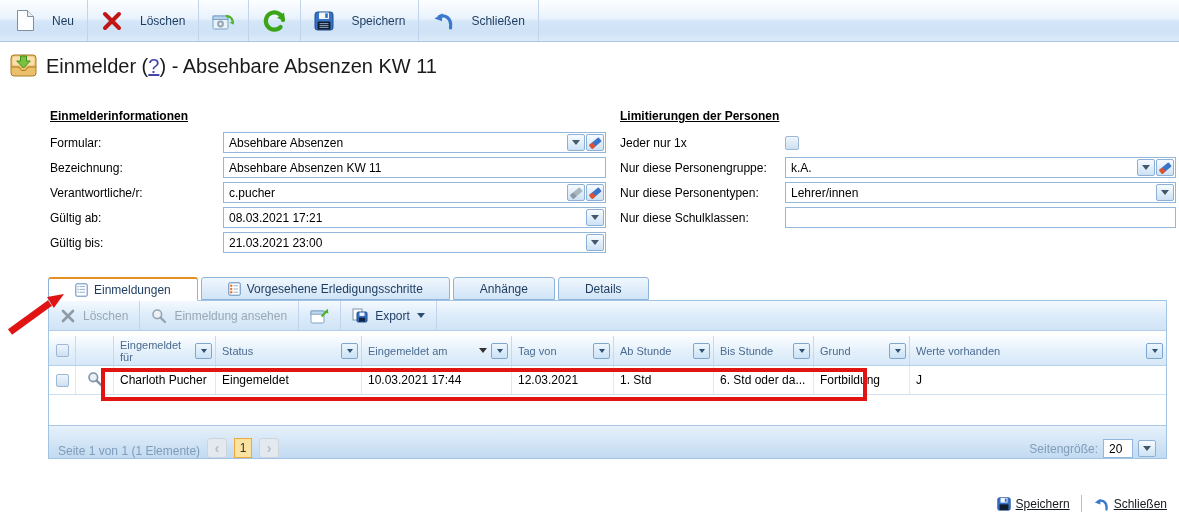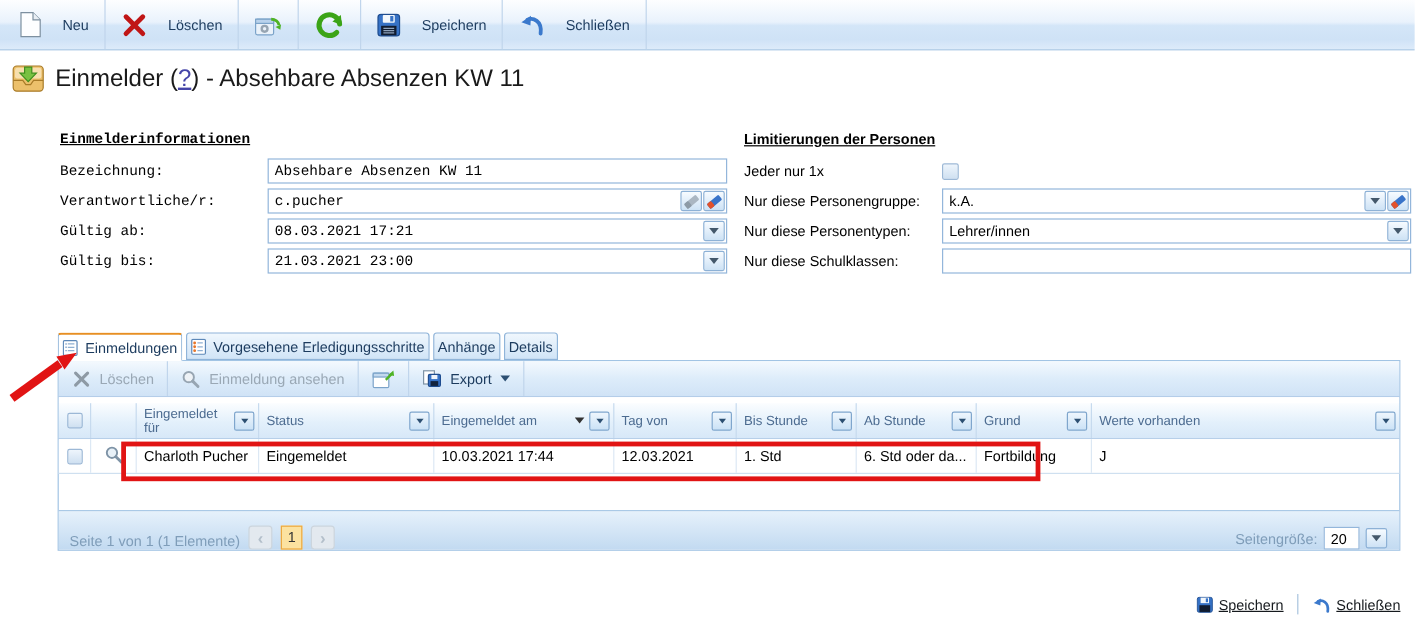--- a/index.html
+++ b/index.html
@@ -22,7 +22,7 @@
 
   
   .section-hdr { font-weight:bold; text-decoration:underline; color:#000; margin-bottom:9px; }
-  .form-left  { position:absolute; left:50px;  top:109px; width:556px;font-family:Liberation Mono, monospace; }
+  .form-left  { position:absolute; left:50px;  top:109px; width:556px; }
   .form-right { position:absolute; left:620px; top:109px; width:556px; }
   .frow { display:flex; align-items:center; height:21px; margin-bottom:4px; }
   .form-left  .lbl { width:173px; flex:none; }

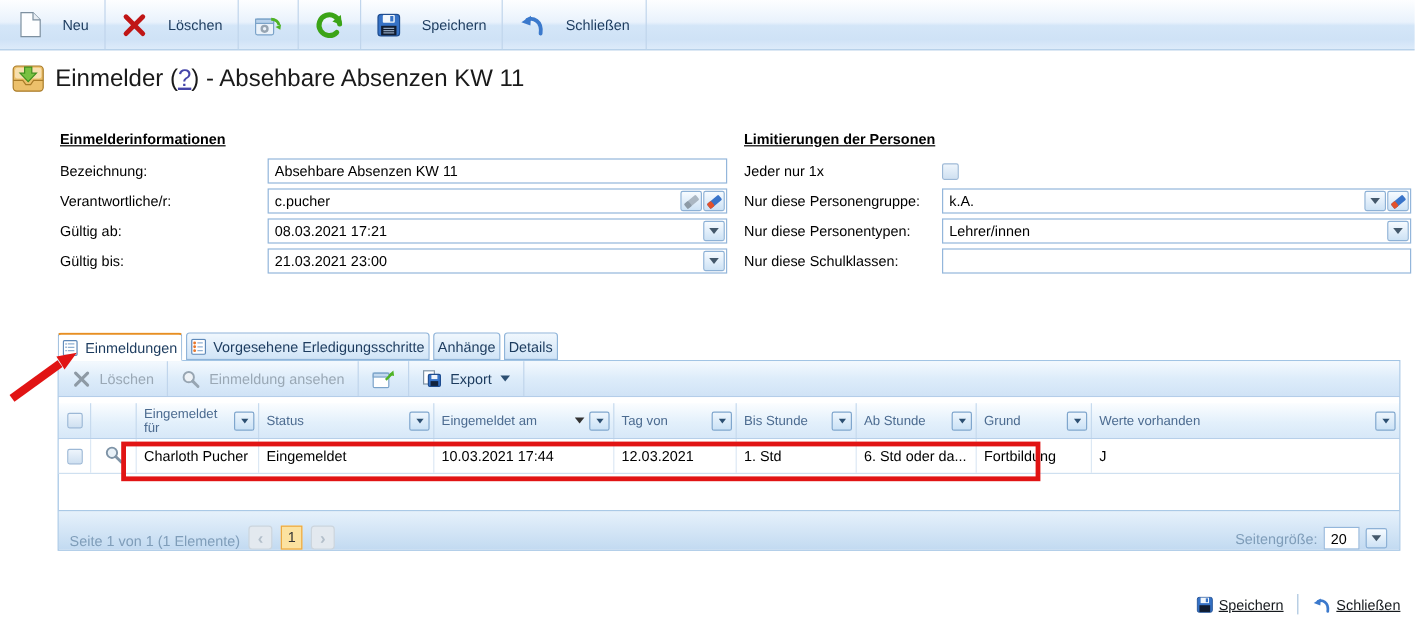--- a/index.html
+++ b/index.html
@@ -195,6 +195,25 @@
   <div class="form-left">
     <div class="section-hdr">Einmelderinformationen</div>
 
+    <div class="frow">
+      <span class="lbl">Formular:</span>
+      <div class="fldwrap">
+        <div class="fld">
+          <span class="fld-text">Absehbare Absenzen</span>
+          <span class="mini-btn">
+              <span class="caret-dn"></span>
+            </span>
+          <span class="mini-btn">
+            <svg width="15" height="14" viewBox="0 0 15 14">
+                <g transform="rotate(-40 7.5 7)">
+                  <rect x="1" y="4.5" width="12.5" height="5.2" rx="1" fill="#3a74c9"></rect>
+                  <rect x="1" y="4.5" width="4.5" height="5.2" rx="1" fill="#e2512b"></rect>
+                </g>
+              </svg>
+          </span>
+        </div>
+      </div>
+    </div>
 
     <div class="frow">
       <span class="lbl">Bezeichnung:</span>

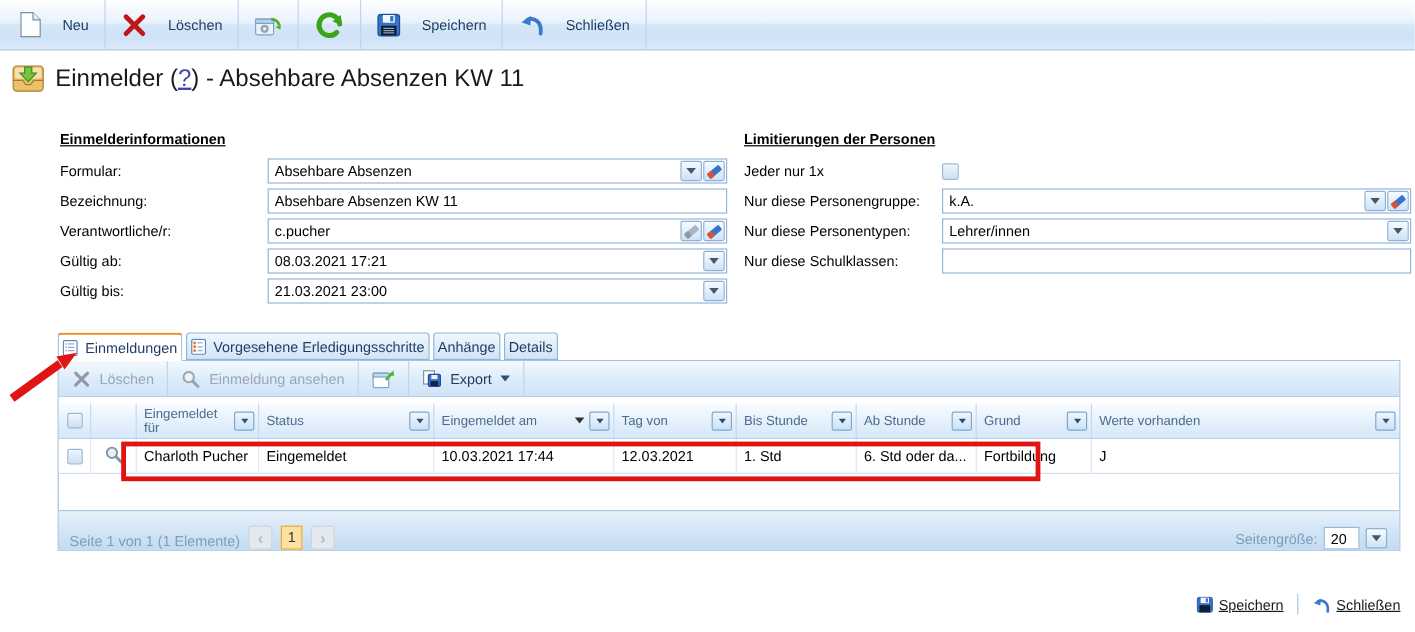--- a/index.html
+++ b/index.html
@@ -41,7 +41,7 @@
 
   
   .tabs { position:absolute; left:48px; top:277px; display:flex; align-items:flex-end; z-index:3; }
-  .tab { height:23px; display:flex; align-items:center; gap:6px; padding:0 3px;
+  .tab { height:23px; display:flex; align-items:center; gap:6px; padding:0 26px;
     background:linear-gradient(180deg,#f0f7fd,#d0e4f7); border:1px solid #8fb4d9;
     border-radius:3px 3px 0 0; margin-right:3px; color:#1c3b5e; white-space:nowrap; cursor:default; }
   .tab.active { background:#fff; border-top:2px solid #e78f23; height:24px;

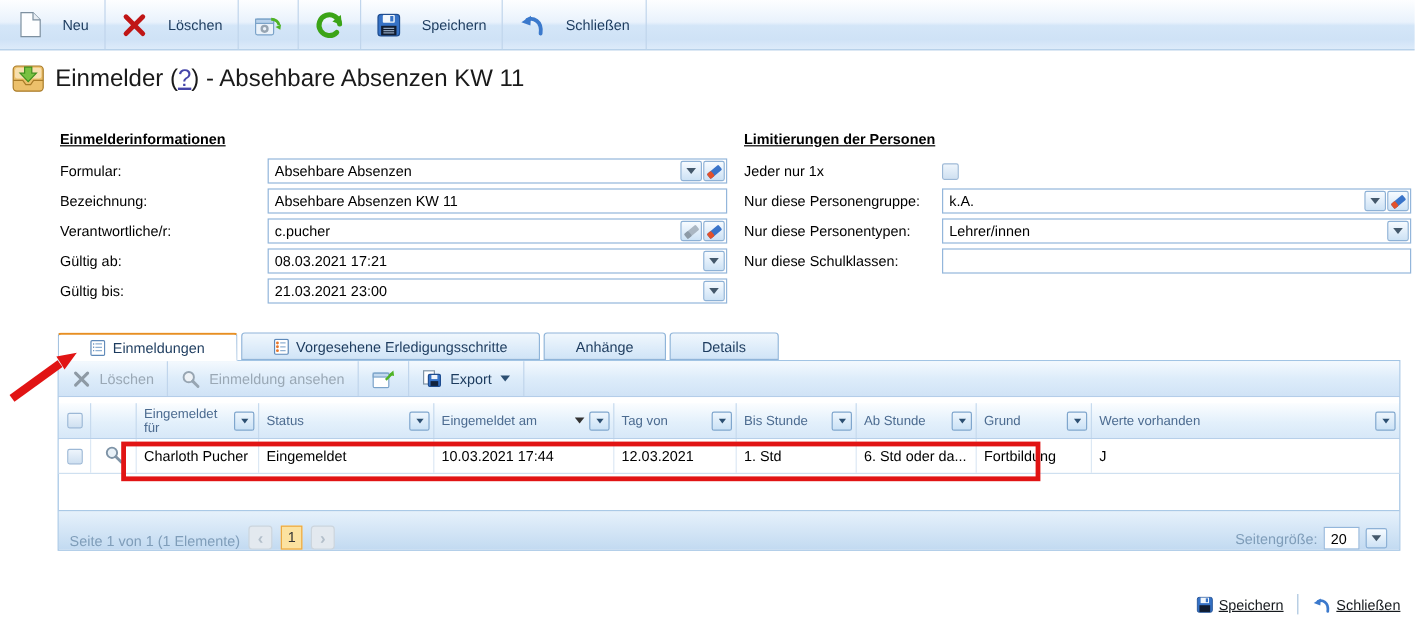--- a/index.html
+++ b/index.html
@@ -421,14 +421,14 @@
             <span class="fcaret"></span>
           </span>
       </div>
+      <div class="hcell c6">
+        <span class="hlbl">Ab Stunde</span>
+        <span class="filter-btn">
+            <span class="fcaret"></span>
+          </span>
+      </div>
       <div class="hcell c7">
         <span class="hlbl">Bis Stunde</span>
-        <span class="filter-btn">
-            <span class="fcaret"></span>
-          </span>
-      </div>
-      <div class="hcell c6">
-        <span class="hlbl">Ab Stunde</span>
         <span class="filter-btn">
             <span class="fcaret"></span>
           </span>

